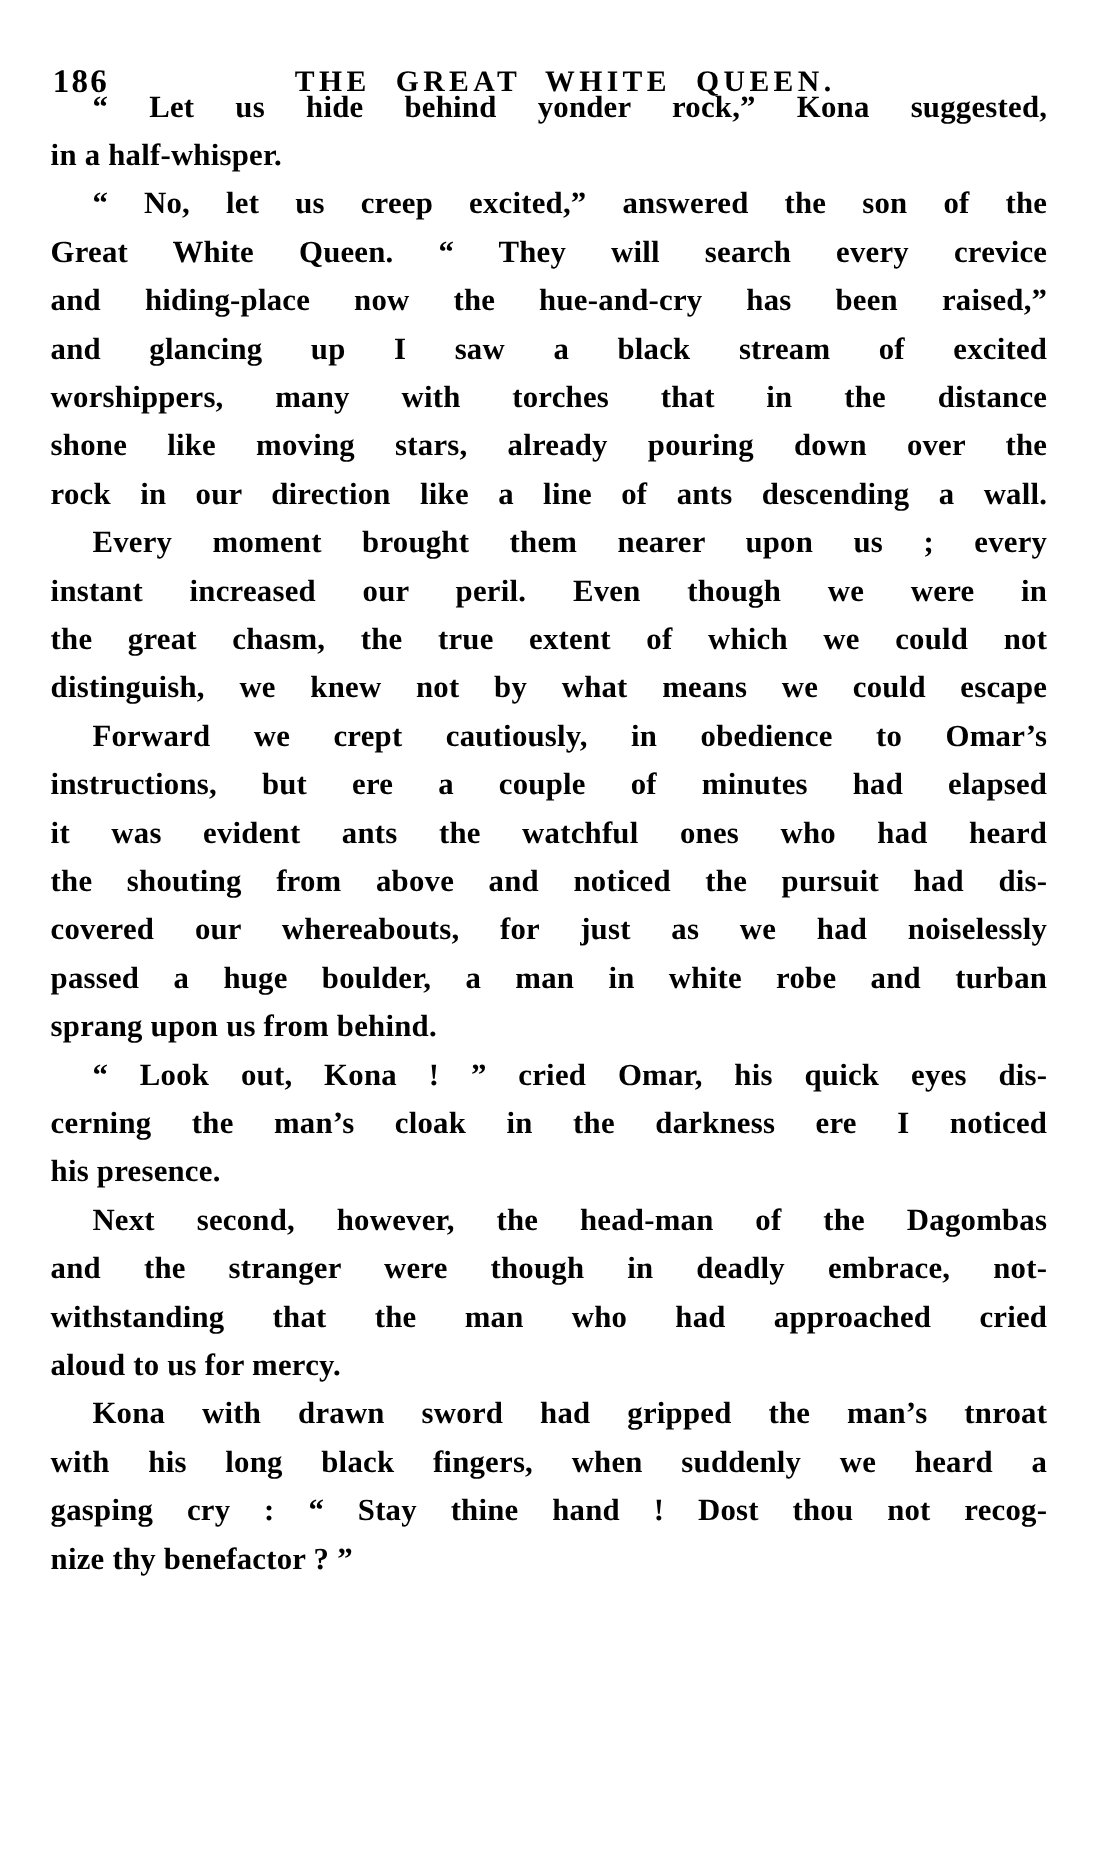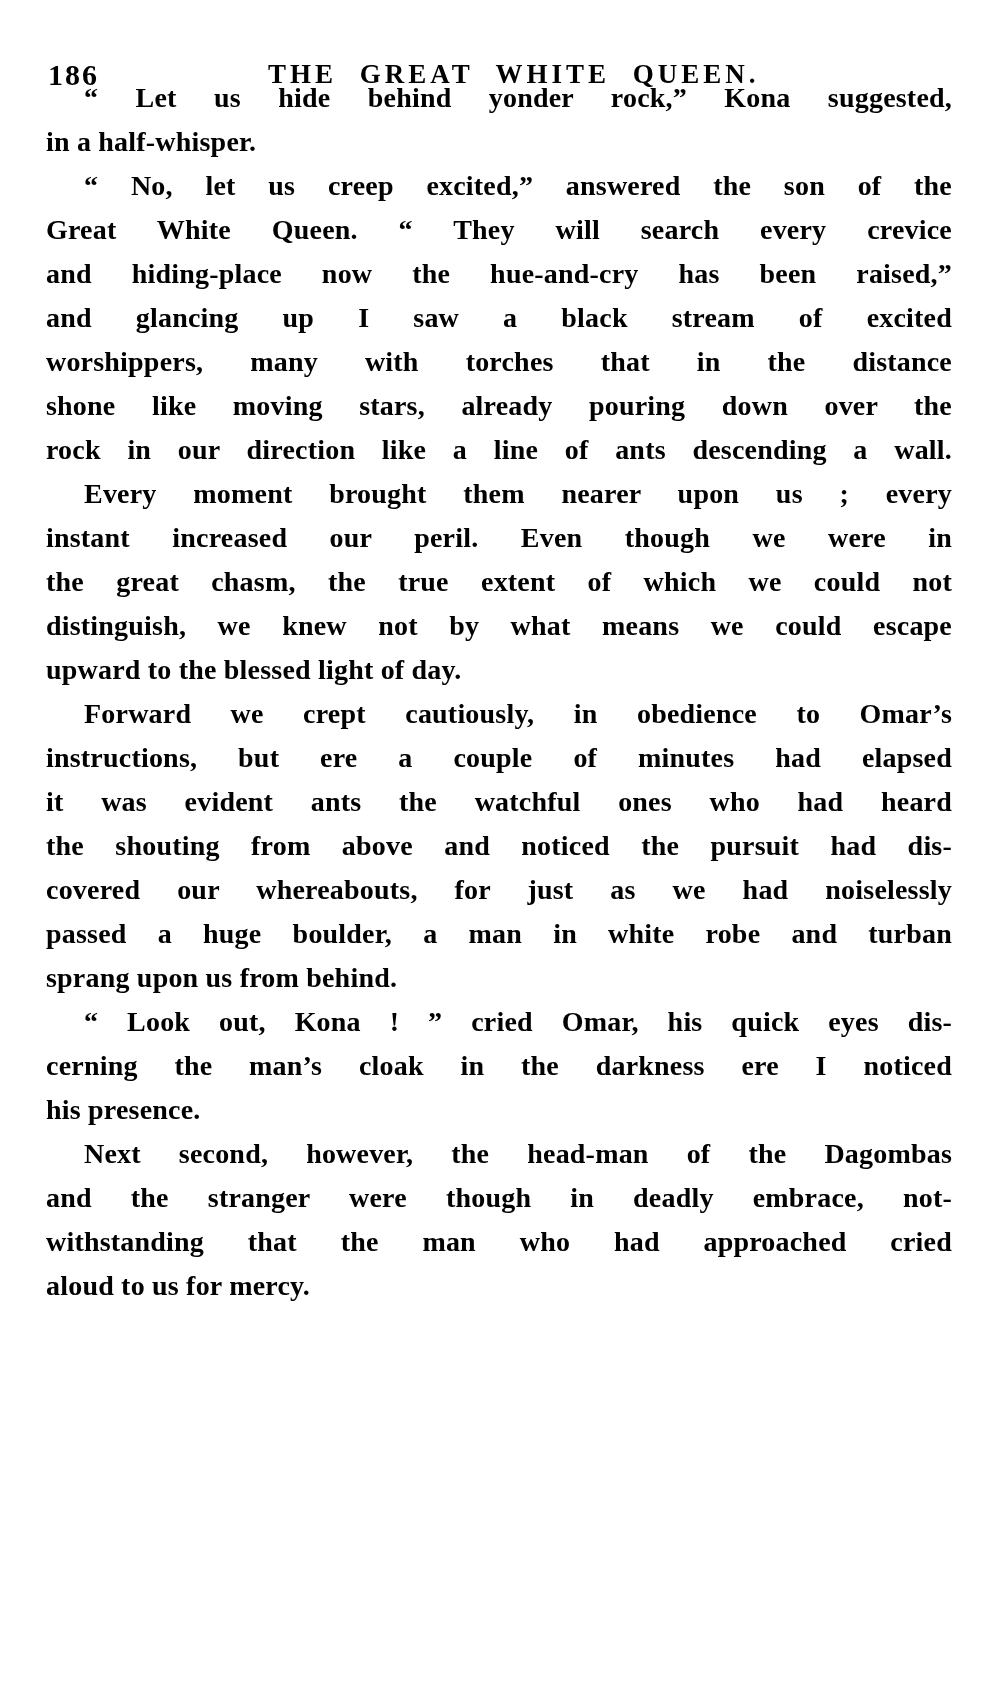--- a/index.html
+++ b/index.html
@@ -97,7 +97,6 @@
         <div class="line fill">instant increased our peril.  Even though we were in</div>
         <div class="line fill">the great chasm, the true extent of which we could not</div>
         <div class="line fill">distinguish, we knew not by what means we could escape</div>
-        <div class="line">upward to the blessed light of day.</div>
       </div>
       <div class="paragraph">
         <div class="line fill first">Forward we crept cautiously, in obedience to Omar’s</div>

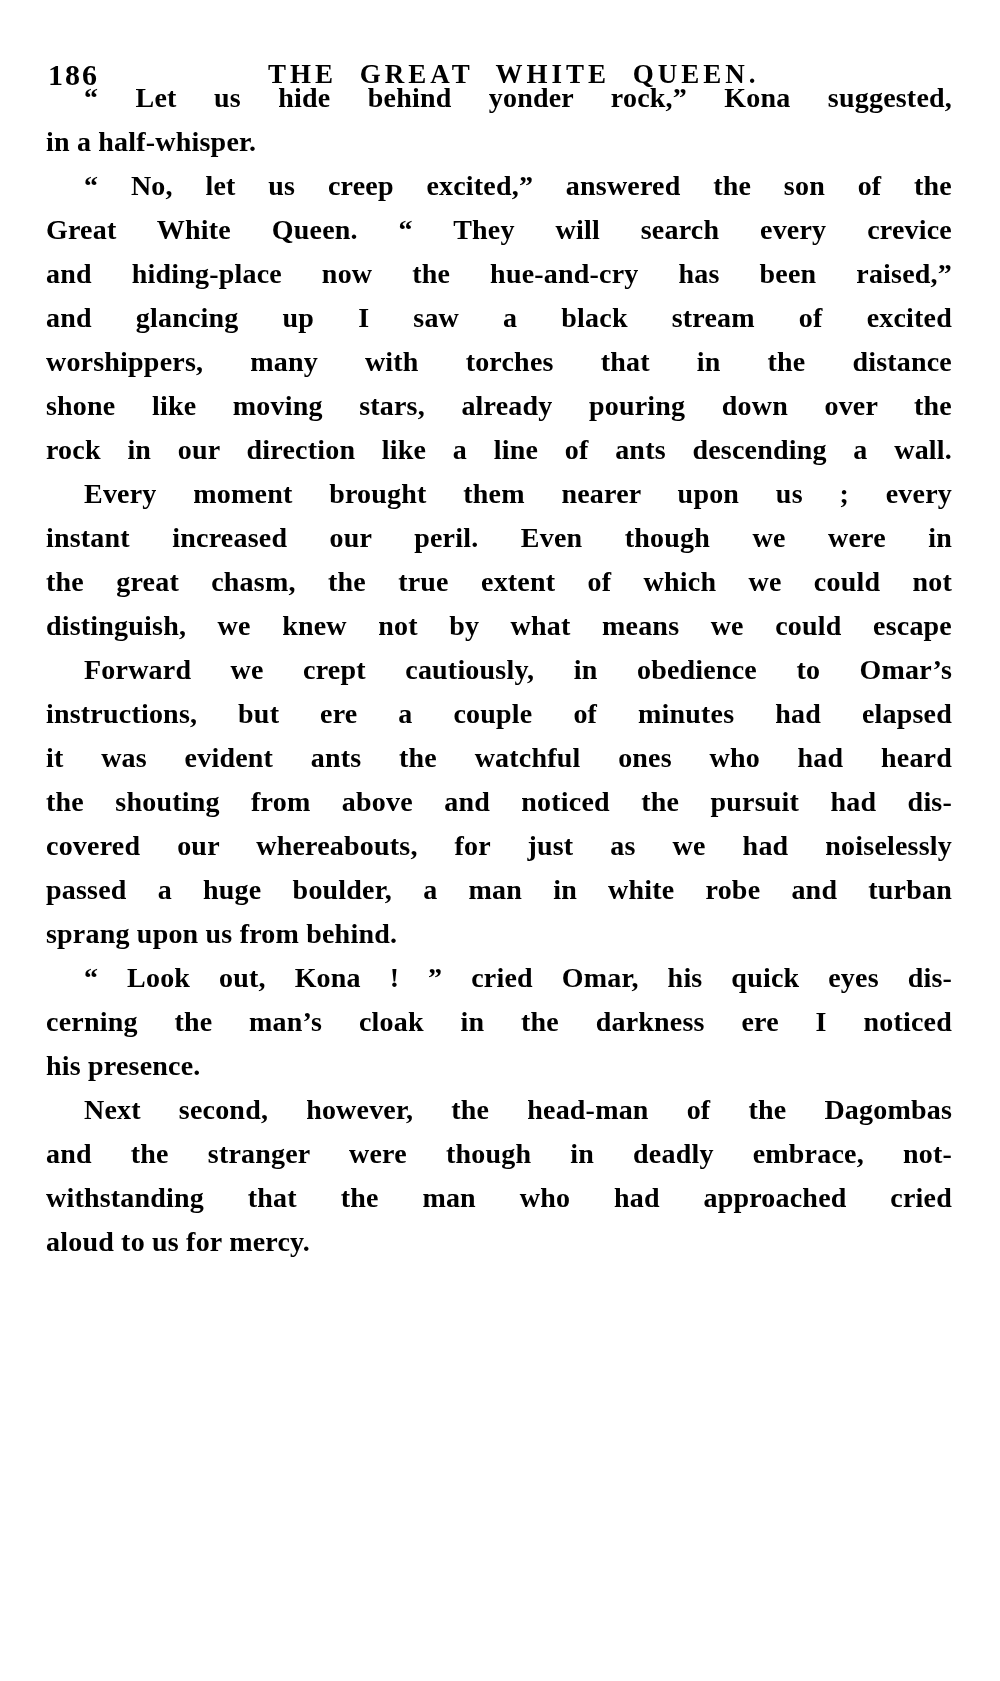--- a/index.html
+++ b/index.html
@@ -118,6 +118,12 @@
         <div class="line fill">withstanding that the man who had approached cried</div>
         <div class="line">aloud to us for mercy.</div>
       </div>
+      <div class="paragraph">
+        <div class="line fill first">Kona with drawn sword had gripped the man’s tnroat</div>
+        <div class="line fill">with his long black fingers, when suddenly we heard a</div>
+        <div class="line fill">gasping cry : “ Stay thine hand !  Dost thou not recog-</div>
+        <div class="line">nize thy benefactor ? ”</div>
+      </div>
     </main>
 </div>
 

